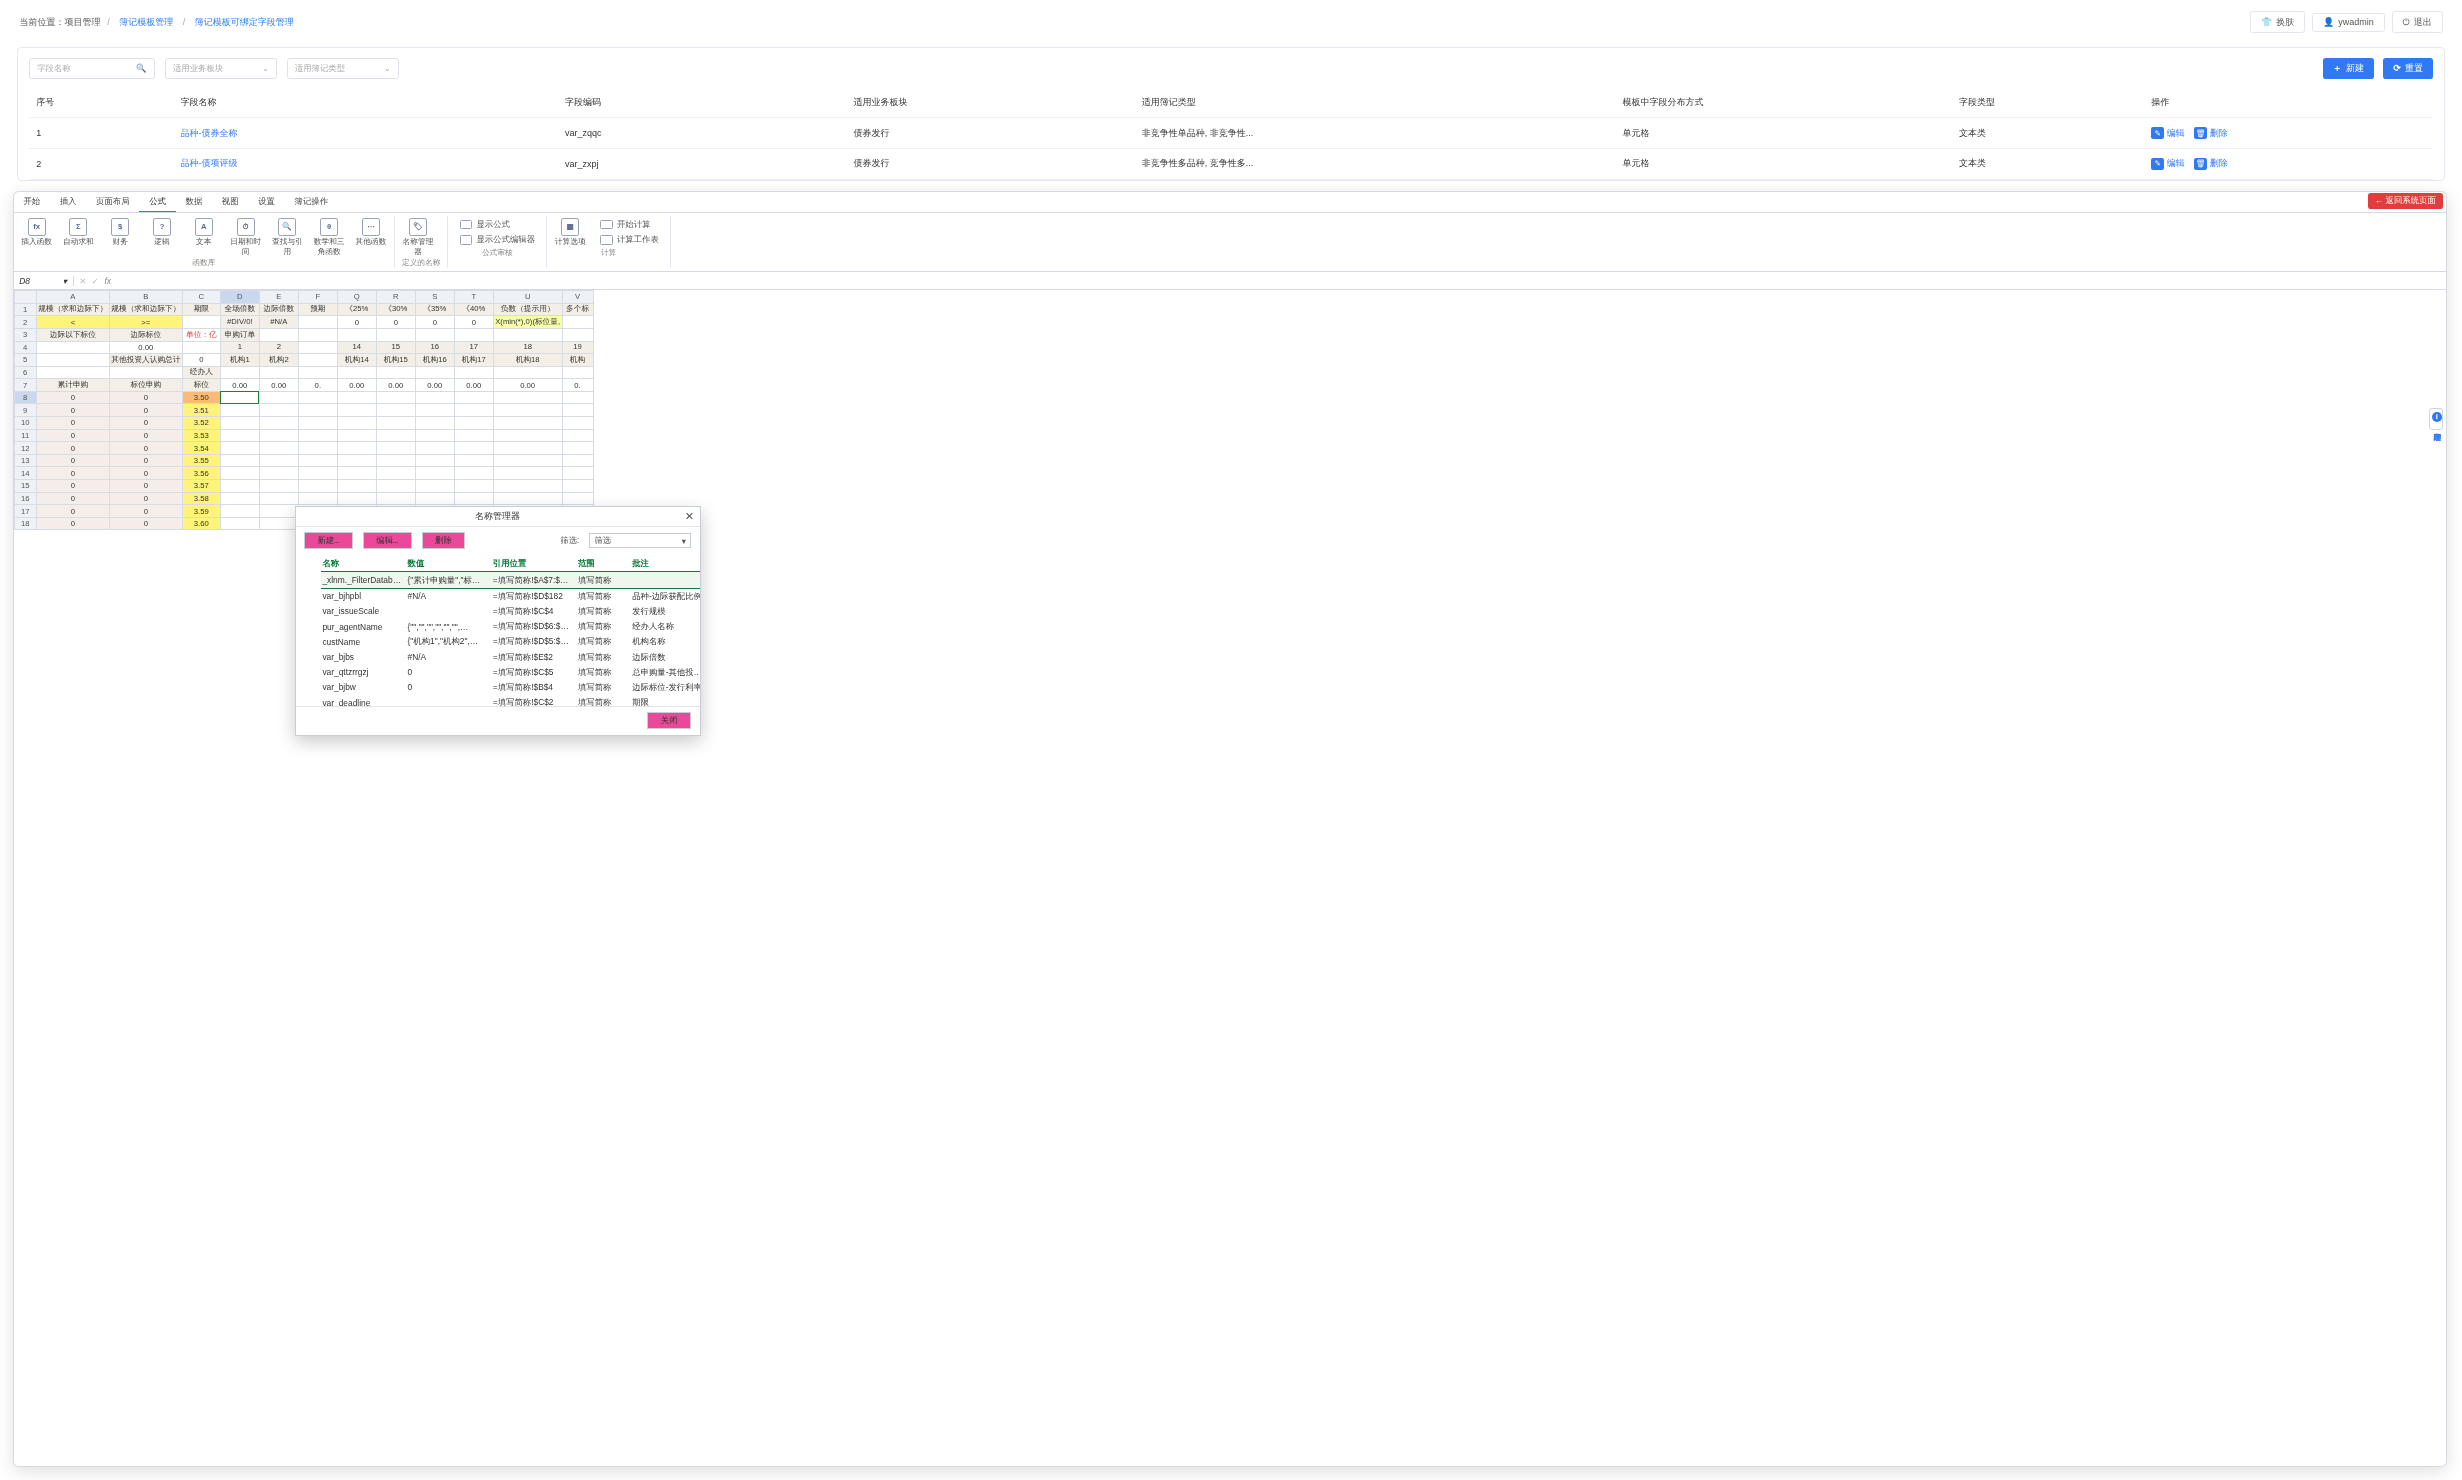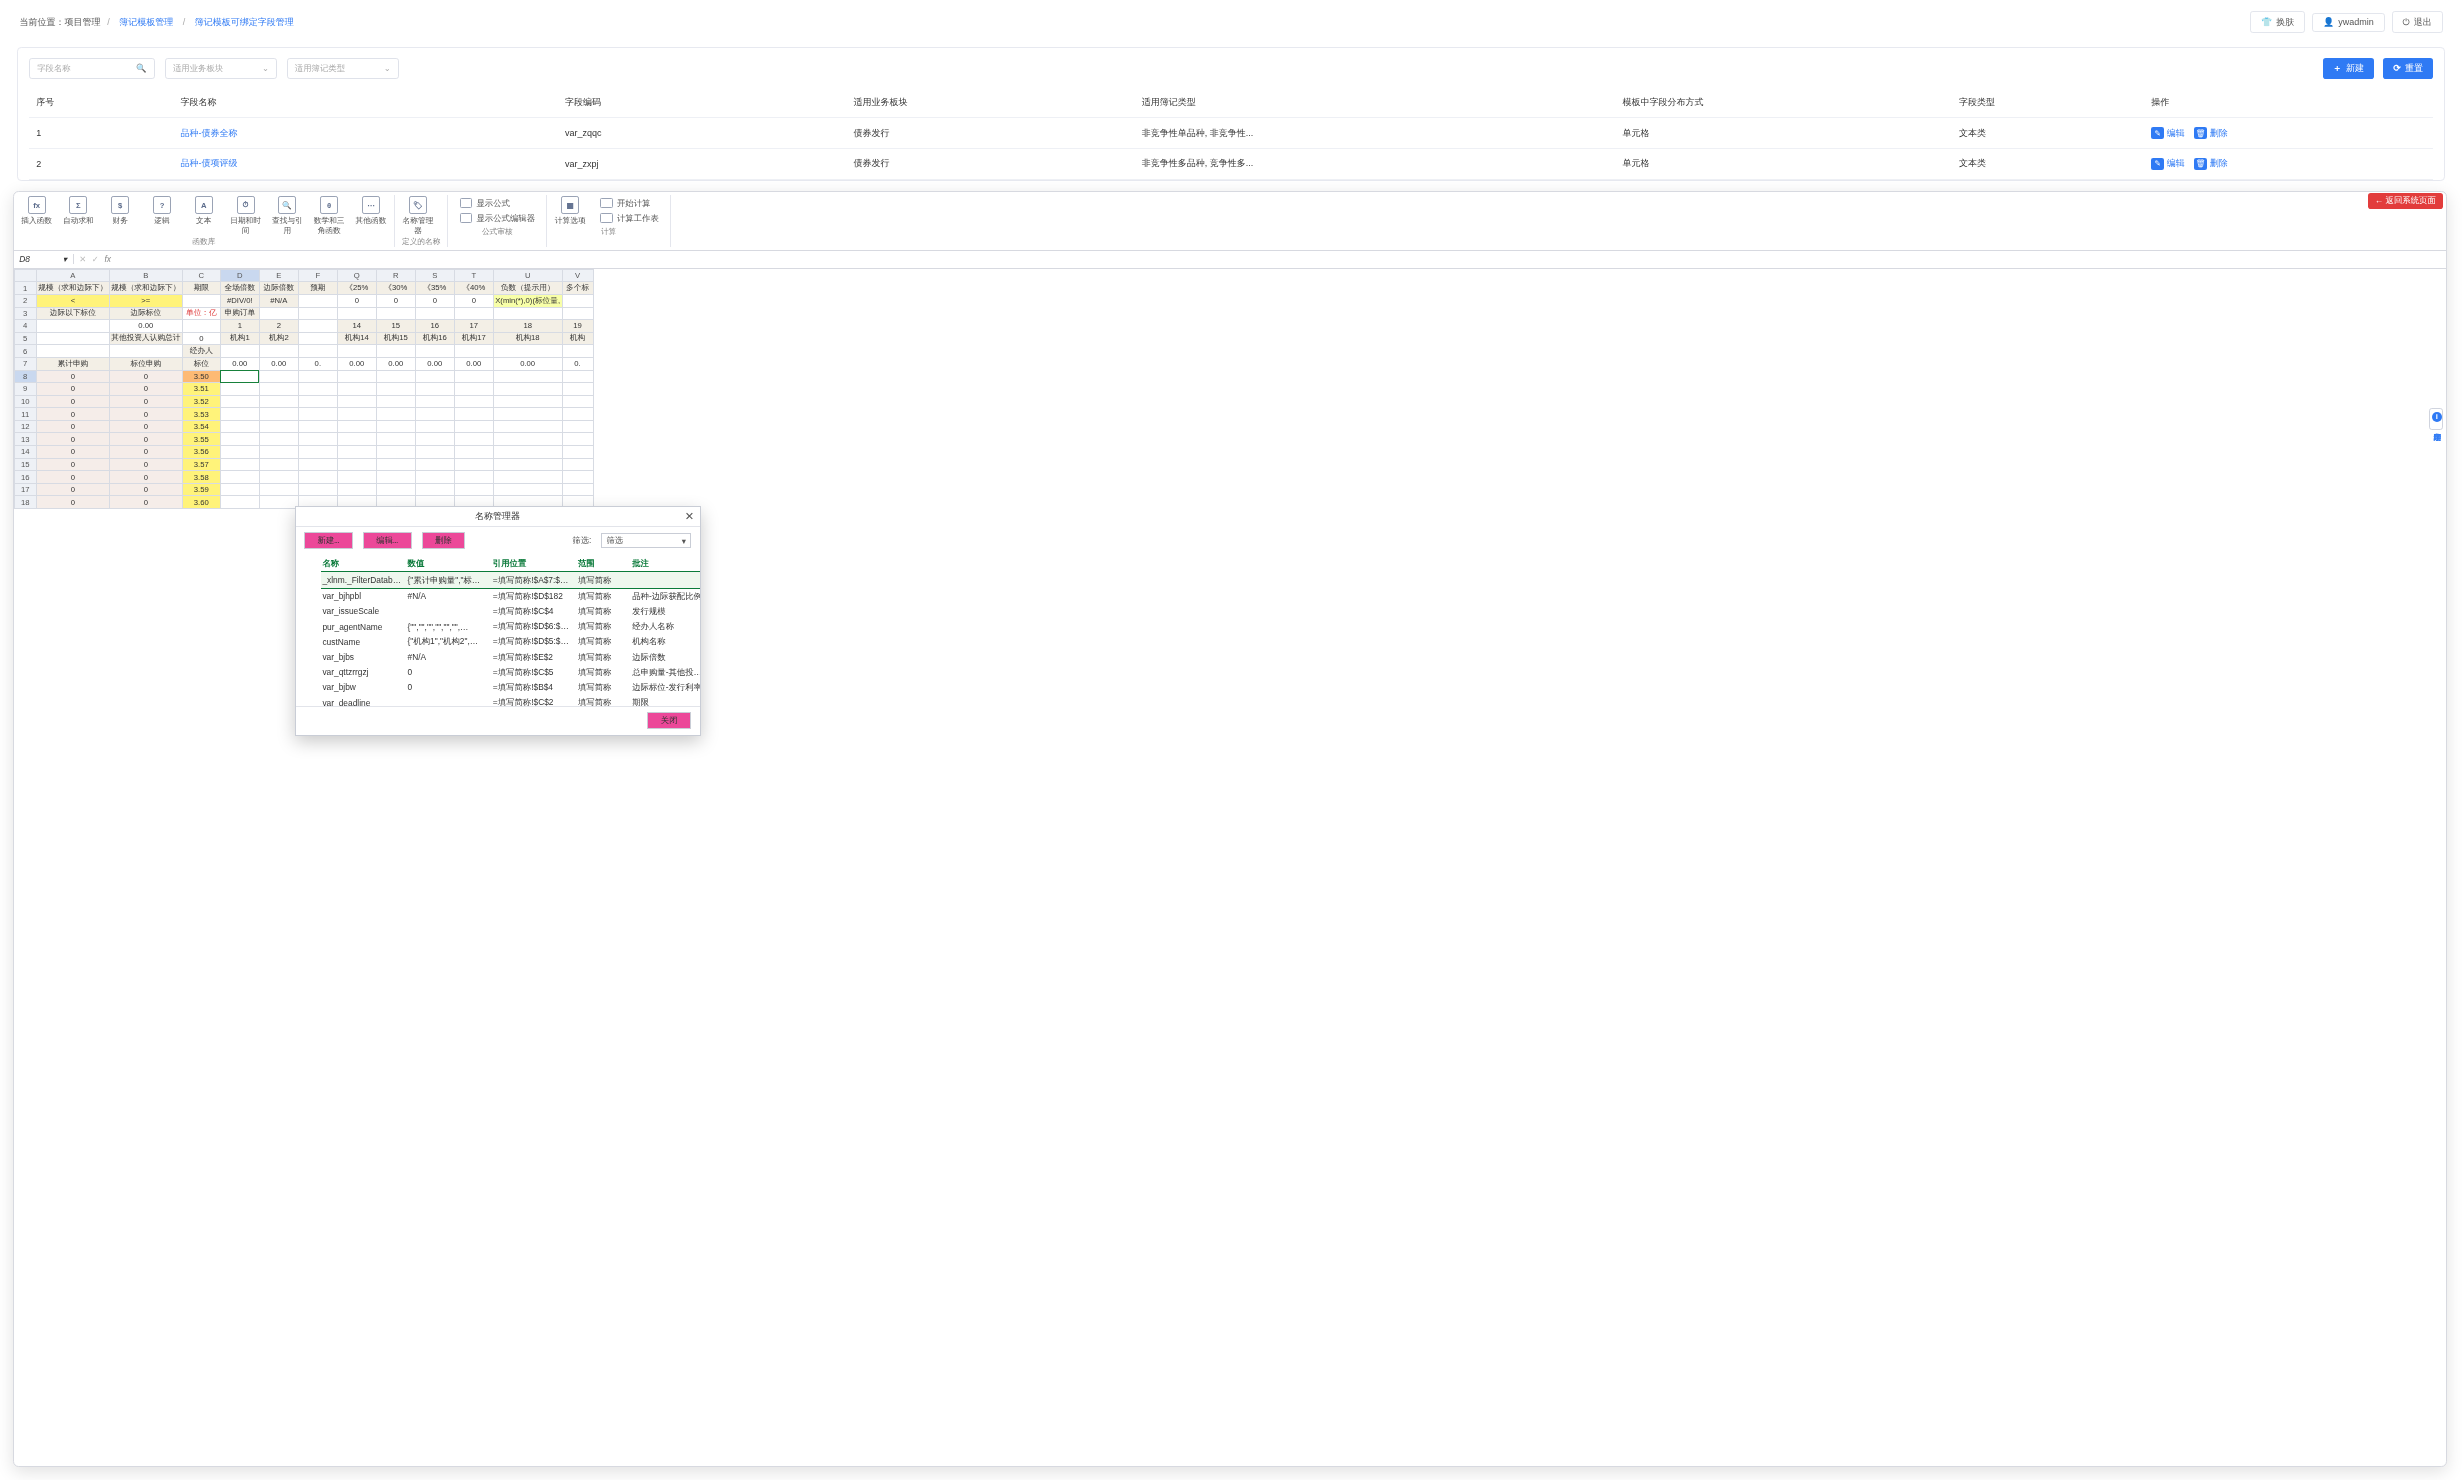--- a/index.html
+++ b/index.html
@@ -198,6 +198,16 @@
 </div>
 
 <div class="ss-wrap">
+  <div class="ss-tabs" id="ss-tabs">
+      <div class="tab">开始</div>
+      <div class="tab">插入</div>
+      <div class="tab">页面布局</div>
+      <div class="tab active">公式</div>
+      <div class="tab">数据</div>
+      <div class="tab">视图</div>
+      <div class="tab">设置</div>
+      <div class="tab">簿记操作</div>
+    </div>
   <div class="ss-ret">← 返回系统页面</div>
 
   <div class="ribbon">

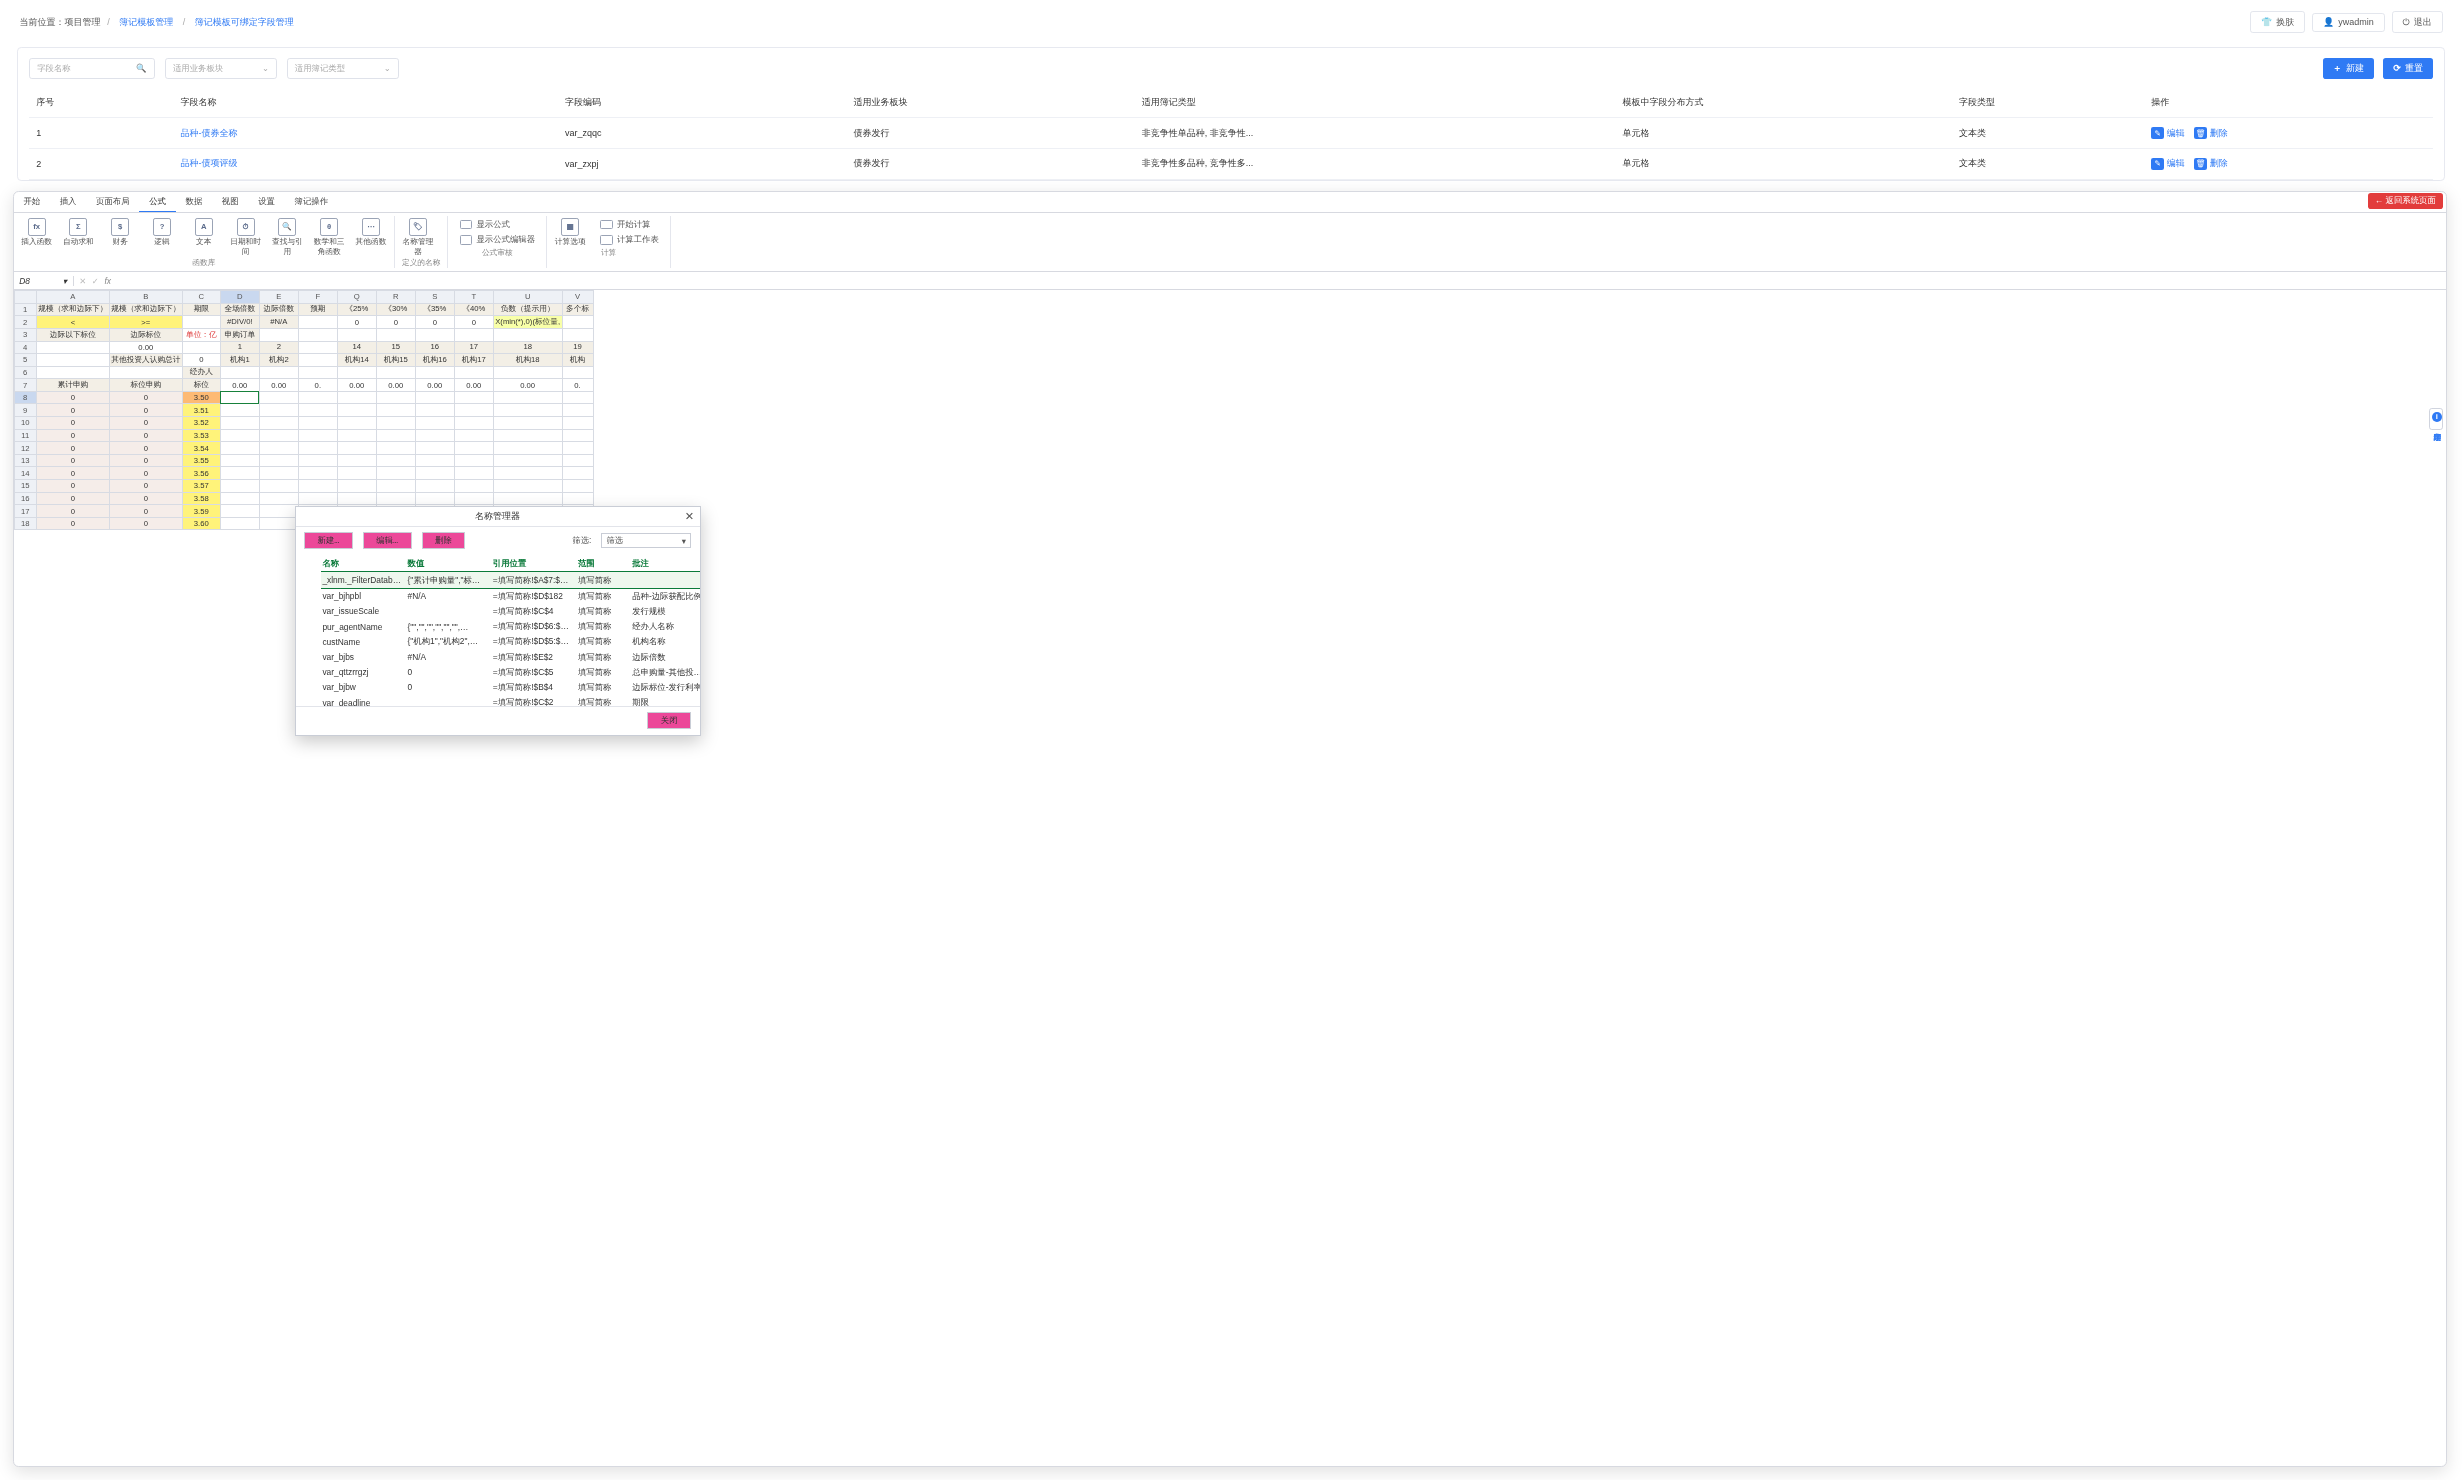--- a/index.html
+++ b/index.html
@@ -80,7 +80,7 @@
   .modal-bar { display:flex; align-items:center; gap:9.8px; padding:5.6px 8.4px; }
   .mbtn { border:0.7px solid #c9cdd6; padding:2.1px 12.6px; background:#ec4899; cursor:pointer; font-size:8.4px;font-family:Liberation Mono, monospace; }
   .mfilt { margin-left:auto; color:#555; }
-  .msel { border:0.7px solid #c9cdd6; width:90px; height:15.4px; display:inline-flex; align-items:center; justify-content:space-between; padding:0 4.2px; color:#555; }
+  .msel { border:0.7px solid #c9cdd6; width:102px; height:15.4px; display:inline-flex; align-items:center; justify-content:space-between; padding:0 4.2px; color:#555; }
   .mtable-wrap { flex:1; overflow:hidden; padding:0 8.4px; }
   .mtable { width:100%; border-collapse:collapse; table-layout:fixed;margin-left:17px; }
   .mtable th { text-align:left; color:#0a7a3a; font-weight:600; padding:2.8px 1.4px; border-bottom:1.4px solid #0a7a3a; font-size:8.4px; }

